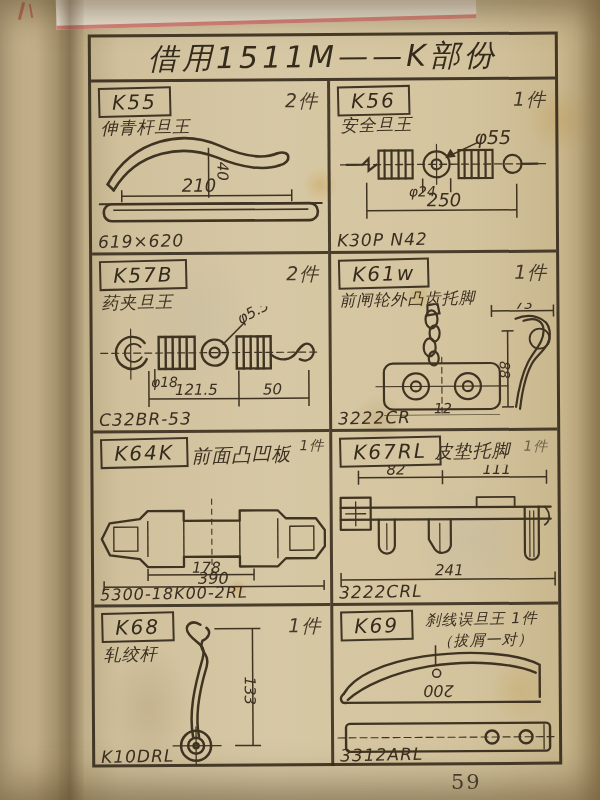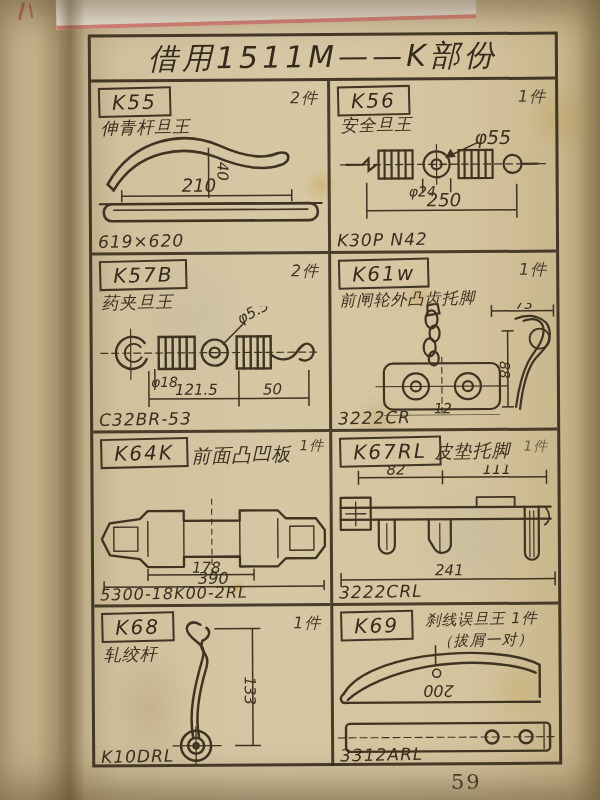--- a/index.html
+++ b/index.html
@@ -59,7 +59,7 @@
     transform:rotate(-1deg);background:transparent;white-space:nowrap;
   }
   .qty{
-    position:absolute;right:9px;top:7px;font-size:16px;font-style:italic;
+    position:absolute;right:9px;top:7px;font-size:19px;font-style:italic;
     color:#453a2a;letter-spacing:1px;white-space:nowrap;
   }
   .plabel{

